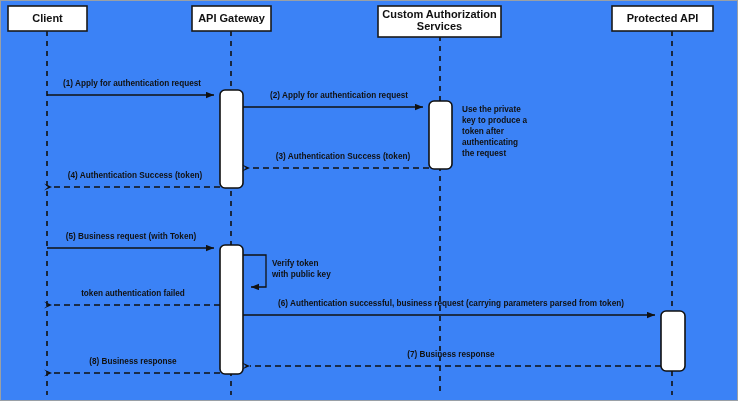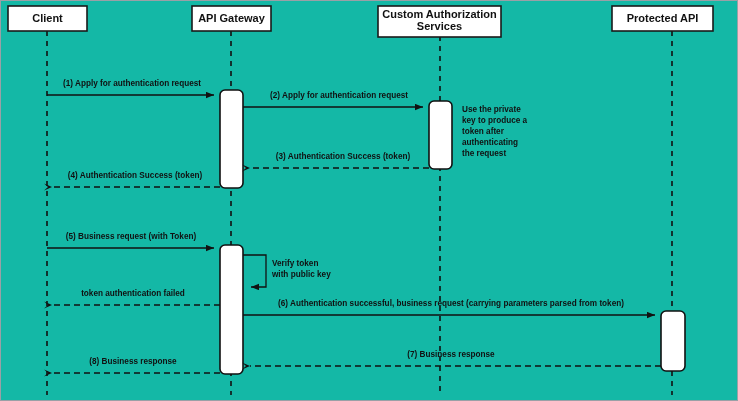--- a/index.html
+++ b/index.html
@@ -15,7 +15,7 @@
     position: relative;
     width: 738px;
     height: 401px;
-    background: #14b8a6;
+    background: #3b82f6;
     overflow: hidden;
   }
   #seq-svg {

